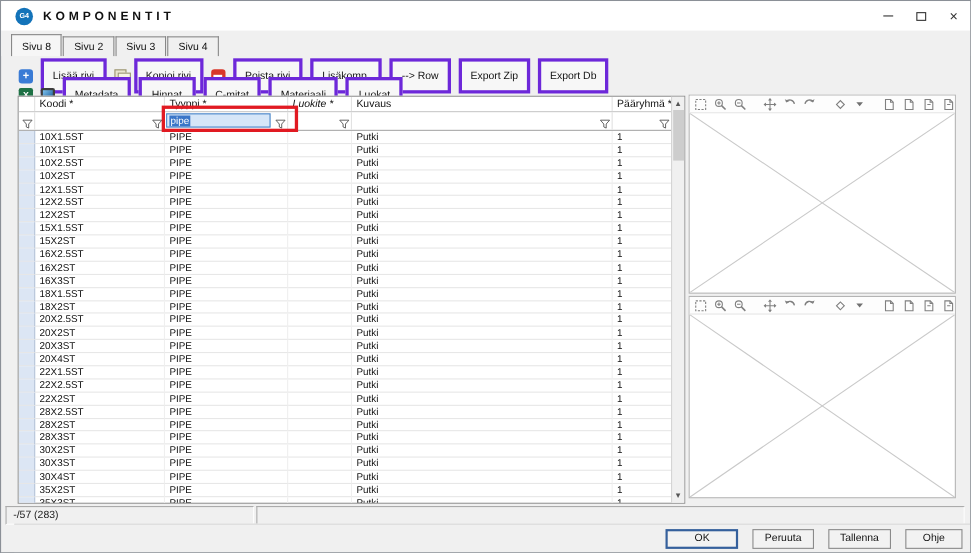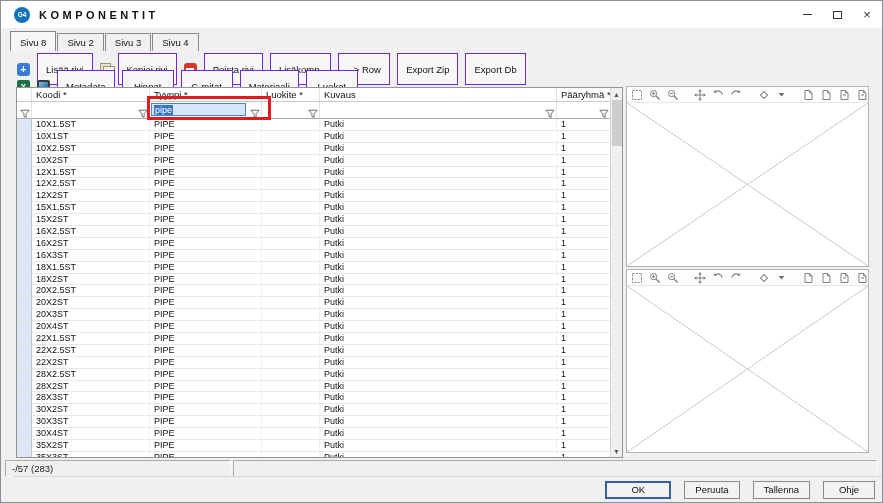--- a/index.html
+++ b/index.html
@@ -23,7 +23,7 @@
   
   .toolbar { position:absolute; left:16px; top:52px; display:flex; align-items:center; gap:7px; }
   .toolbar.row2 { top:69px; }
-  .tb-btn { height:32px; min-width:52px; padding:0 8px; font-size:9.5px; color:#111; background:#f7f7f7; border:1px solid #6d28d9; display:flex; align-items:center; justify-content:center; }
+  .tb-btn { height:32px; min-width:52px; padding:0 8px; font-size:9.5px; color:#111; background:#f7f7f7; border:3px solid #6d28d9; display:flex; align-items:center; justify-content:center; }
   .tb-btn.wide { min-width:132px; }
   .mini-icon { width:13px; height:13px; display:flex; align-items:center; justify-content:center; font-size:10px; font-weight:bold; color:#fff; }
   .icon-add { background:var(--add-blue); border-radius:3px; }

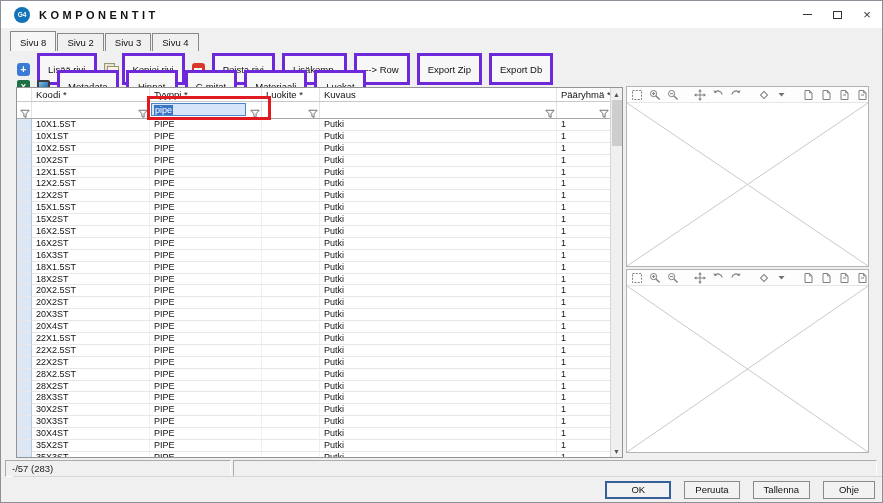--- a/index.html
+++ b/index.html
@@ -54,7 +54,7 @@
   .gc.col-ind { background:#dce6f4; border-right:1px solid #b9c6da; }
   .col-koodi { width:118px; min-width:118px; }
   .col-tyyppi { width:112px; min-width:112px; }
-  .col-luokite { width:58px; min-width:58px; }
+  .col-luokite { width:58px; min-width:58px;font-style:italic; }
   .col-kuvaus { width:237px; min-width:237px; }
   .col-paaryhma { flex:1; border-right:none; }
   .filter-editor { position:absolute; left:1px; top:1px; right:15px; bottom:2px; background:#d6e6f8; border:1px solid #4a86c8; font-size:9px; line-height:12px; padding-left:2px; color:#111; }

